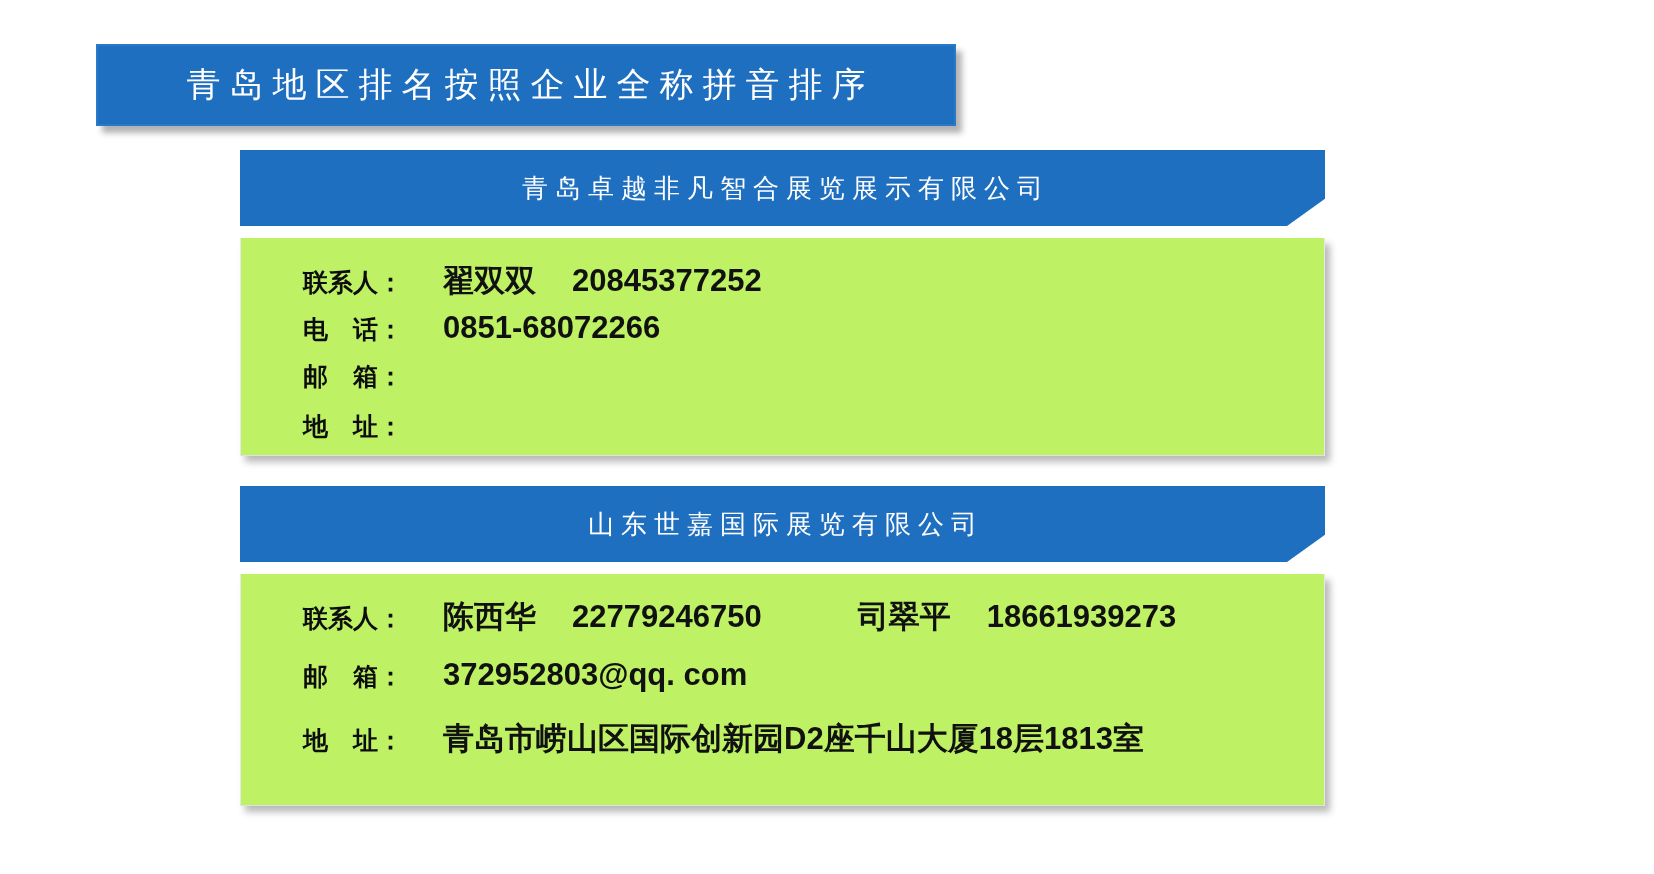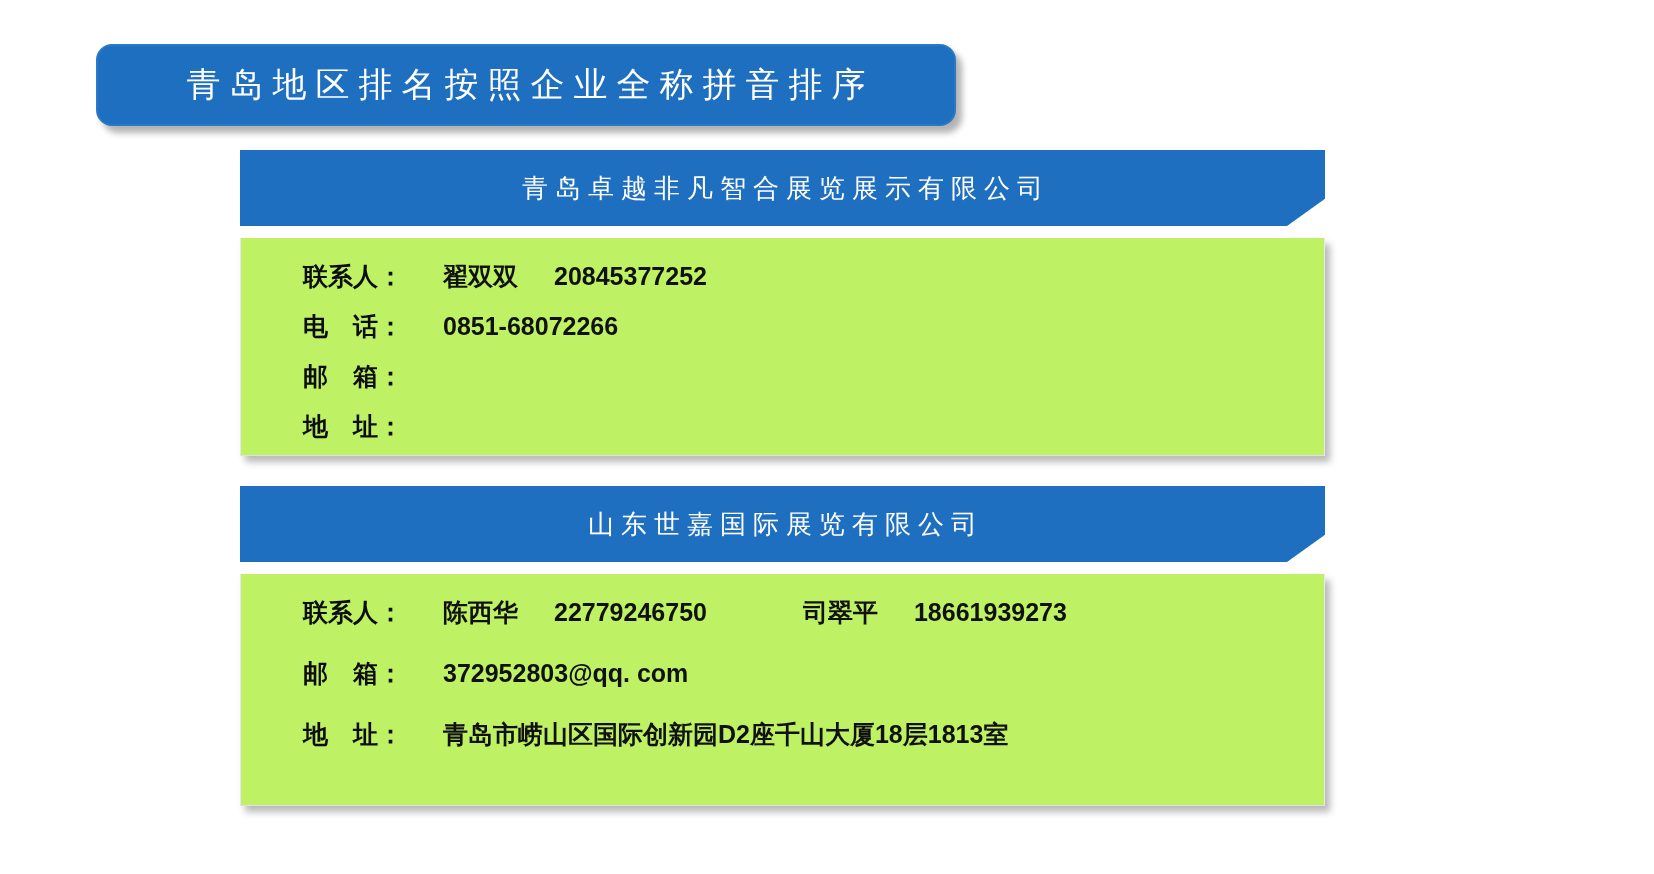--- a/index.html
+++ b/index.html
@@ -27,7 +27,7 @@
     width: 100%;
     height: 100%;
     background: #1f6fc0;
-    border-radius: 16px;
+    border-radius: 0;
     box-shadow: 6px 7px 6px rgba(0,0,0,0.30);
     display: flex;
     align-items: center;

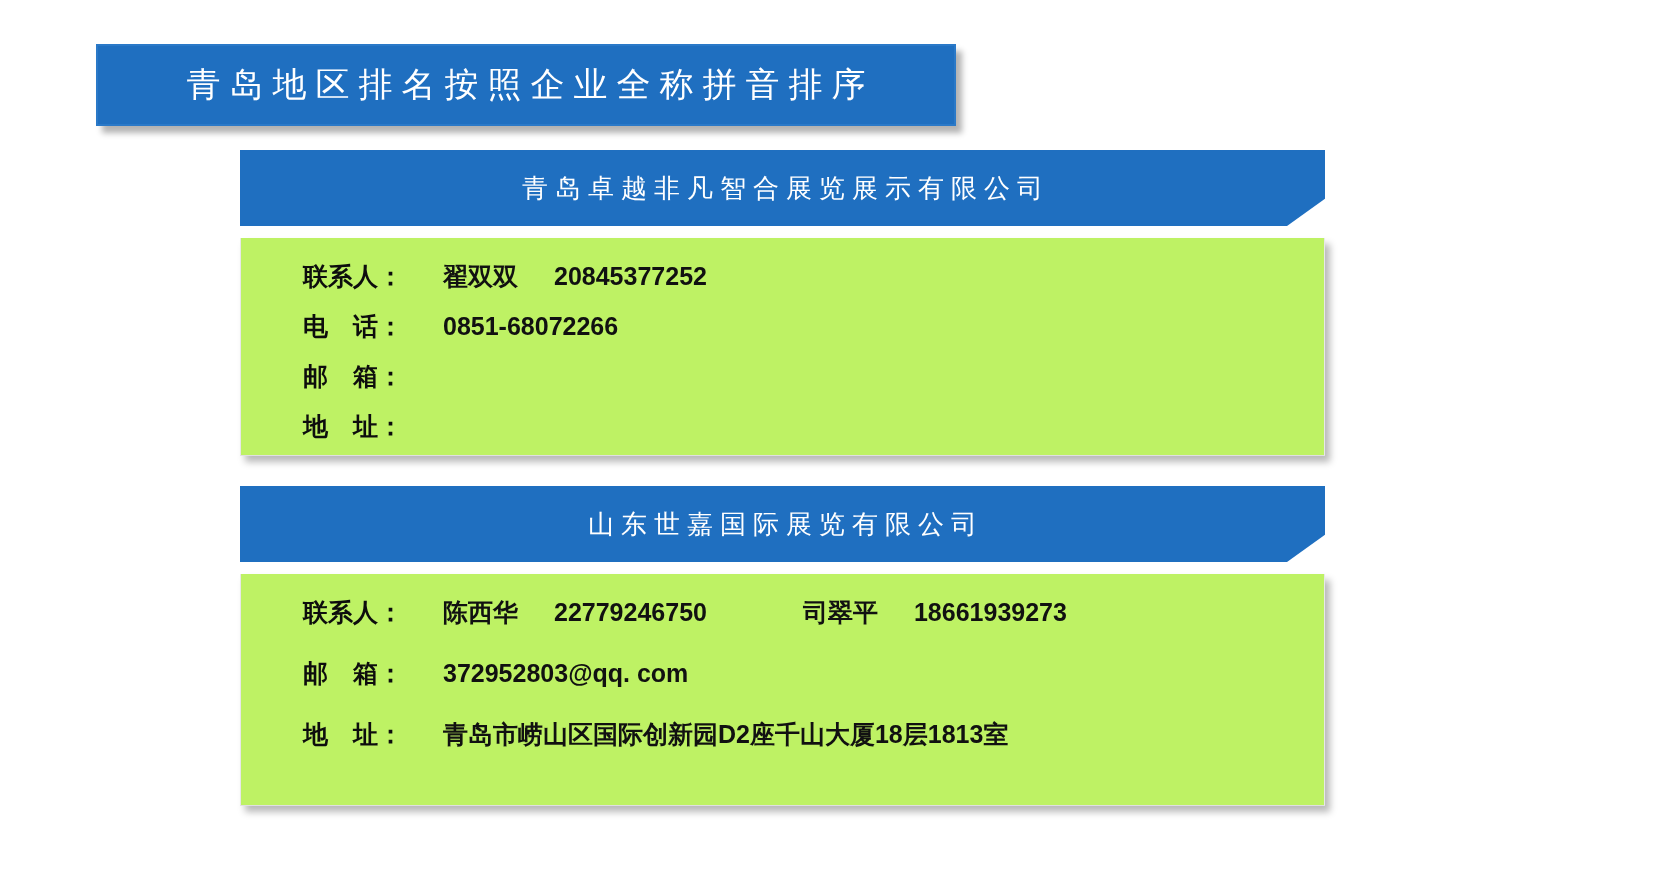--- a/index.html
+++ b/index.html
@@ -108,7 +108,7 @@
     letter-spacing: 0px;
   }
   .row-value {
-    font-size: 25px;
+    font-size: 31px;
     color: #111111;
     font-weight: bold;
   }

